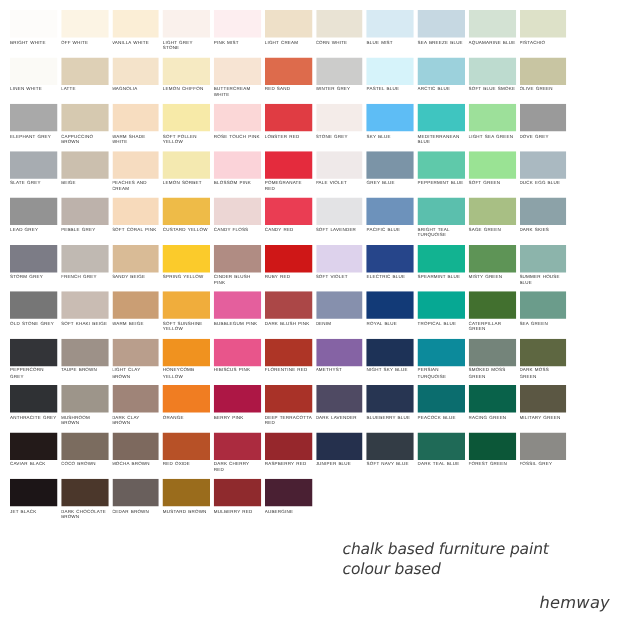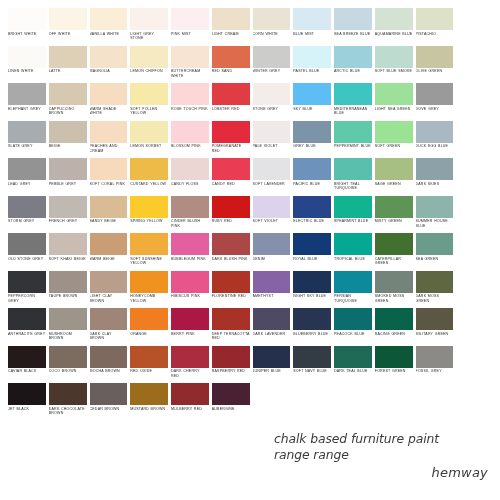--- a/index.html
+++ b/index.html
@@ -498,7 +498,7 @@
     </div>
   <div class="footer">
     <div class="tagline">chalk based furniture paint
-range range</div>
+colour based</div>
     <div class="brand">hemway</div>
   </div>
 </div>

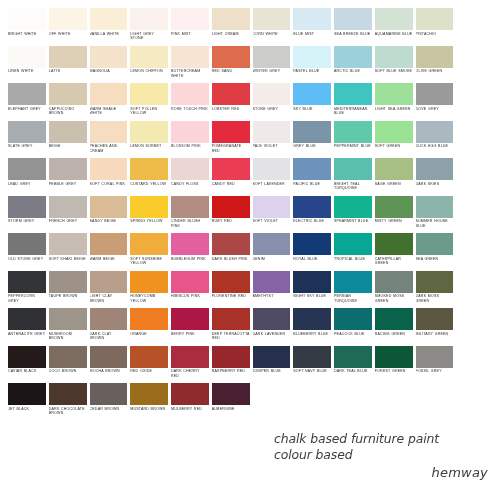--- a/index.html
+++ b/index.html
@@ -75,7 +75,7 @@
   .brand {
     position: absolute;
     right: 12px;
-    bottom: 20px;
+    bottom: 10px;
     font-family: "DejaVu Sans", sans-serif;
     font-style: italic;
     font-size: 13px;

